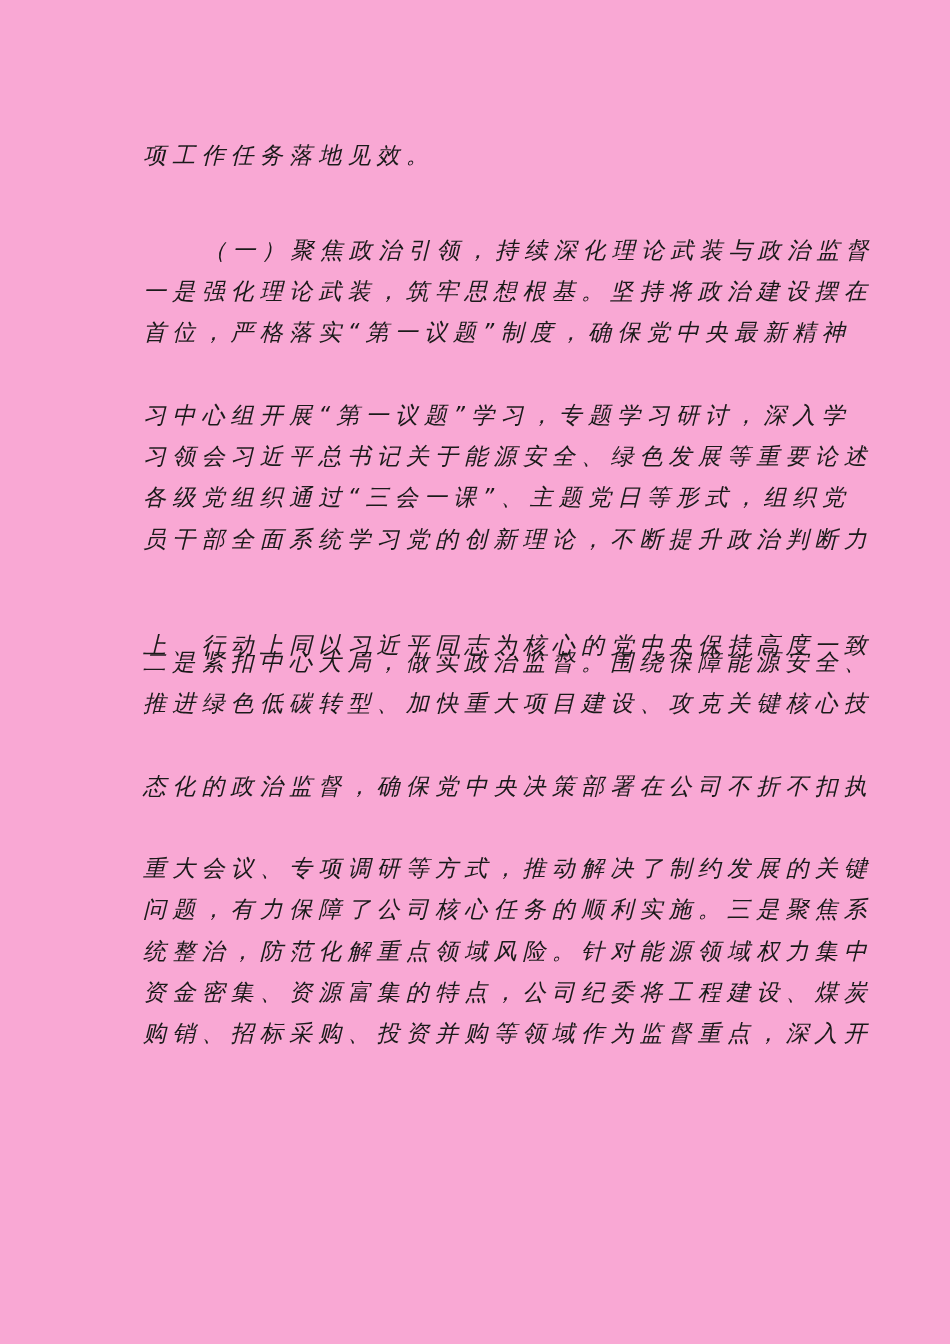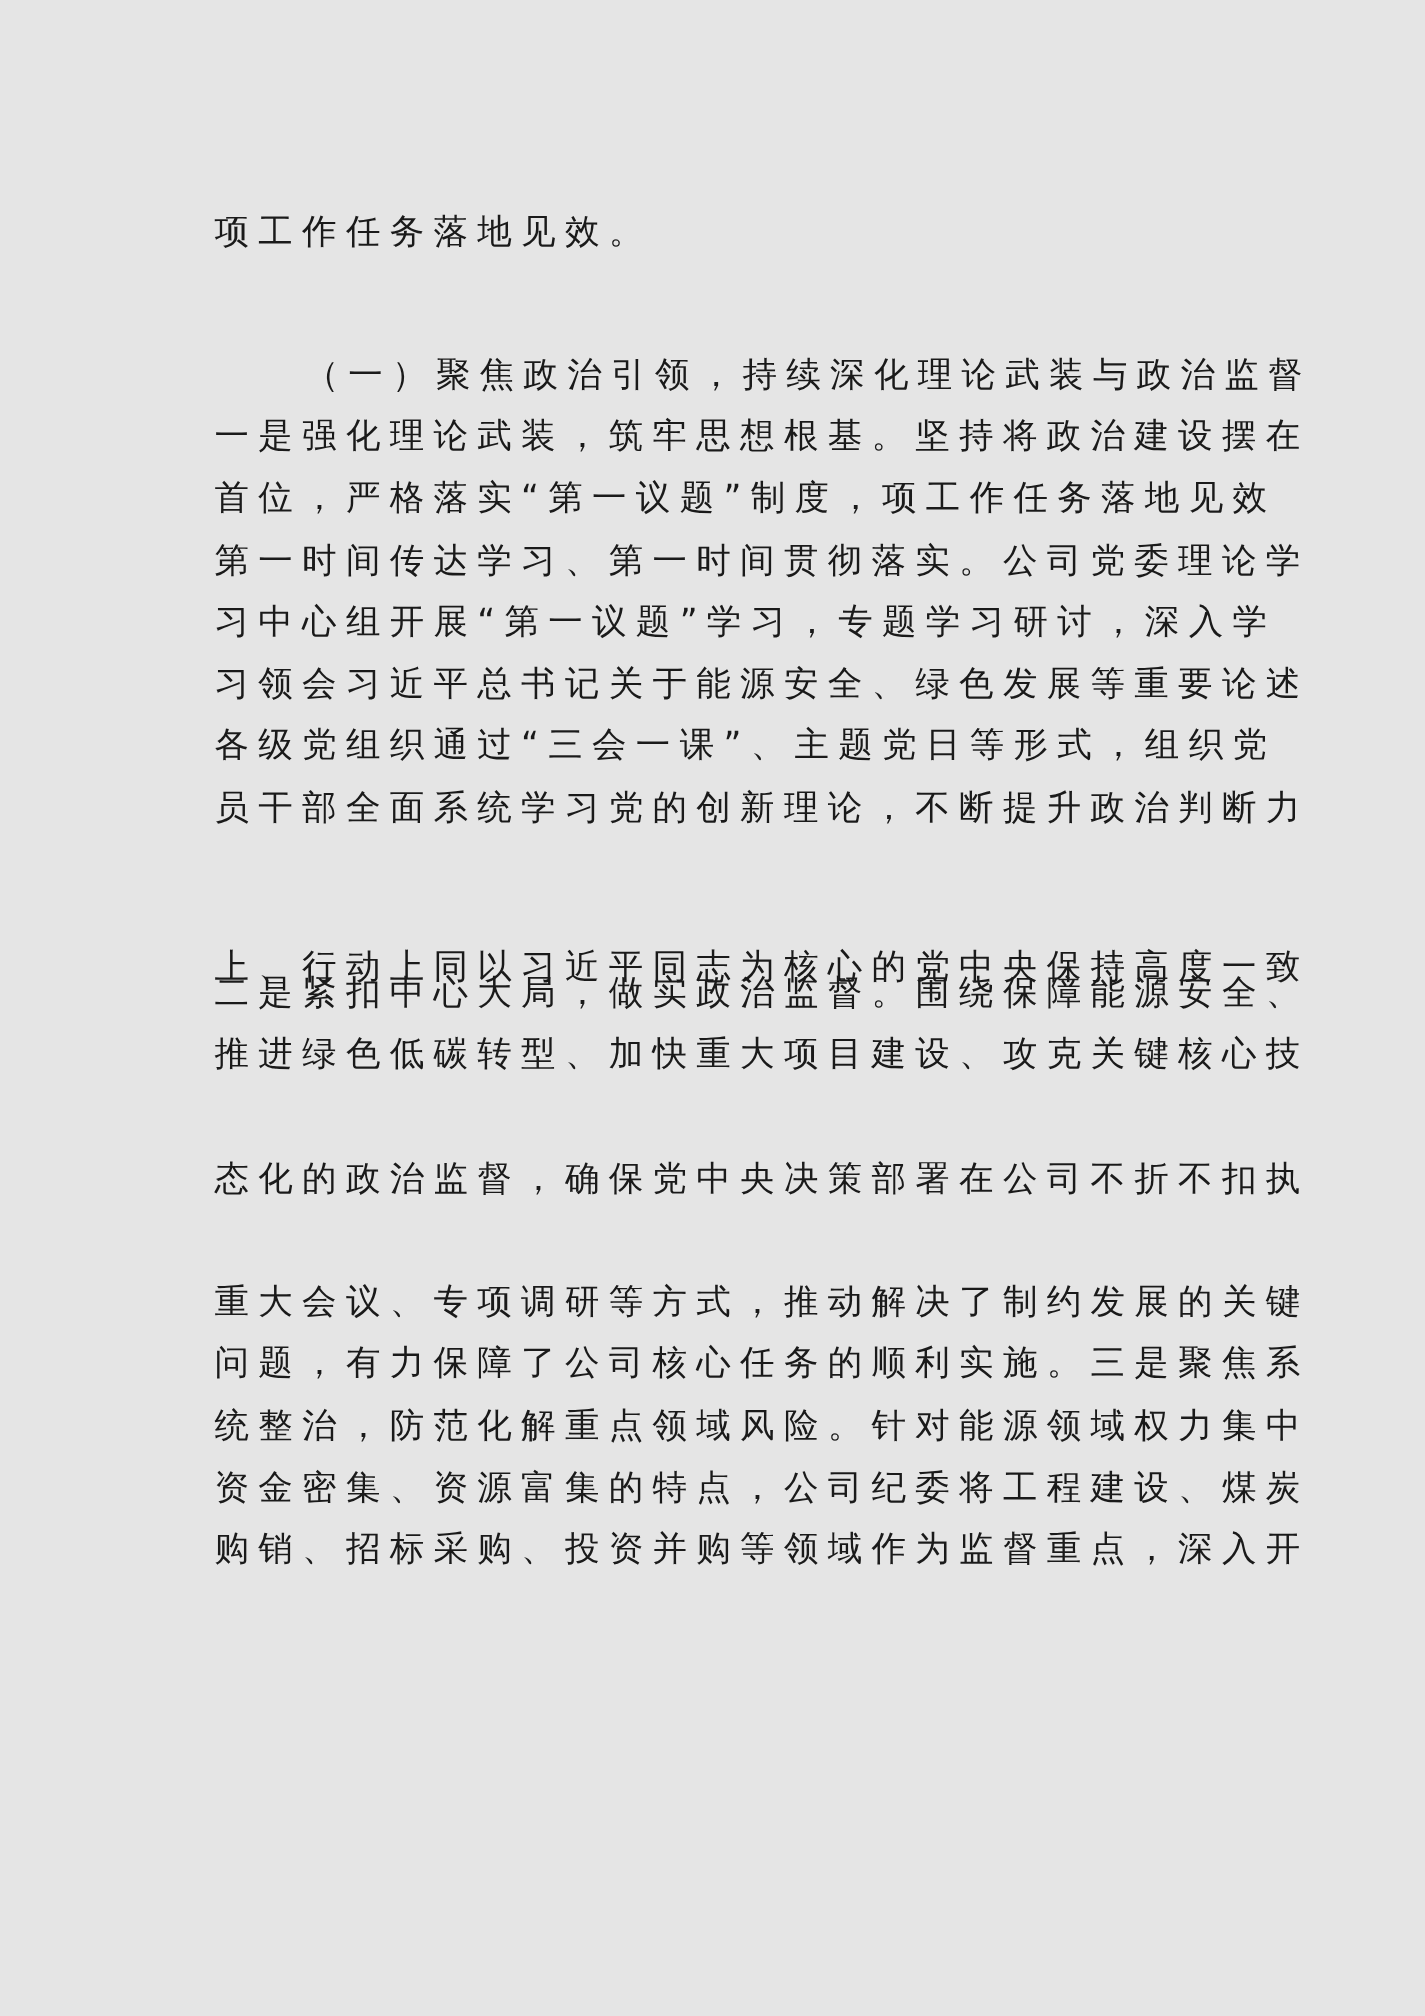--- a/index.html
+++ b/index.html
@@ -5,7 +5,7 @@
   html, body { margin: 0; padding: 0; background: #ffffff; }
   body { width: 950px; height: 1344px; position: relative; overflow: hidden;
          font-family: "DejaVu Sans", "Liberation Sans", sans-serif; color: #1a1a1a; }
-  .page { position: absolute; left: 0; top: 0; width: 950px; height: 1344px; background: #e5e5e5; }
+  .page { position: absolute; left: 0; top: 0; width: 950px; height: 1344px; background: #f9a8d4; font-style: italic; }
   .line { position: absolute; left: 143px; width: 664px; font-size: 23px; line-height: 30px;
           height: 30px; white-space: nowrap; letter-spacing: 6.2px; }
   .heading { left: 203px; width: 604px; }

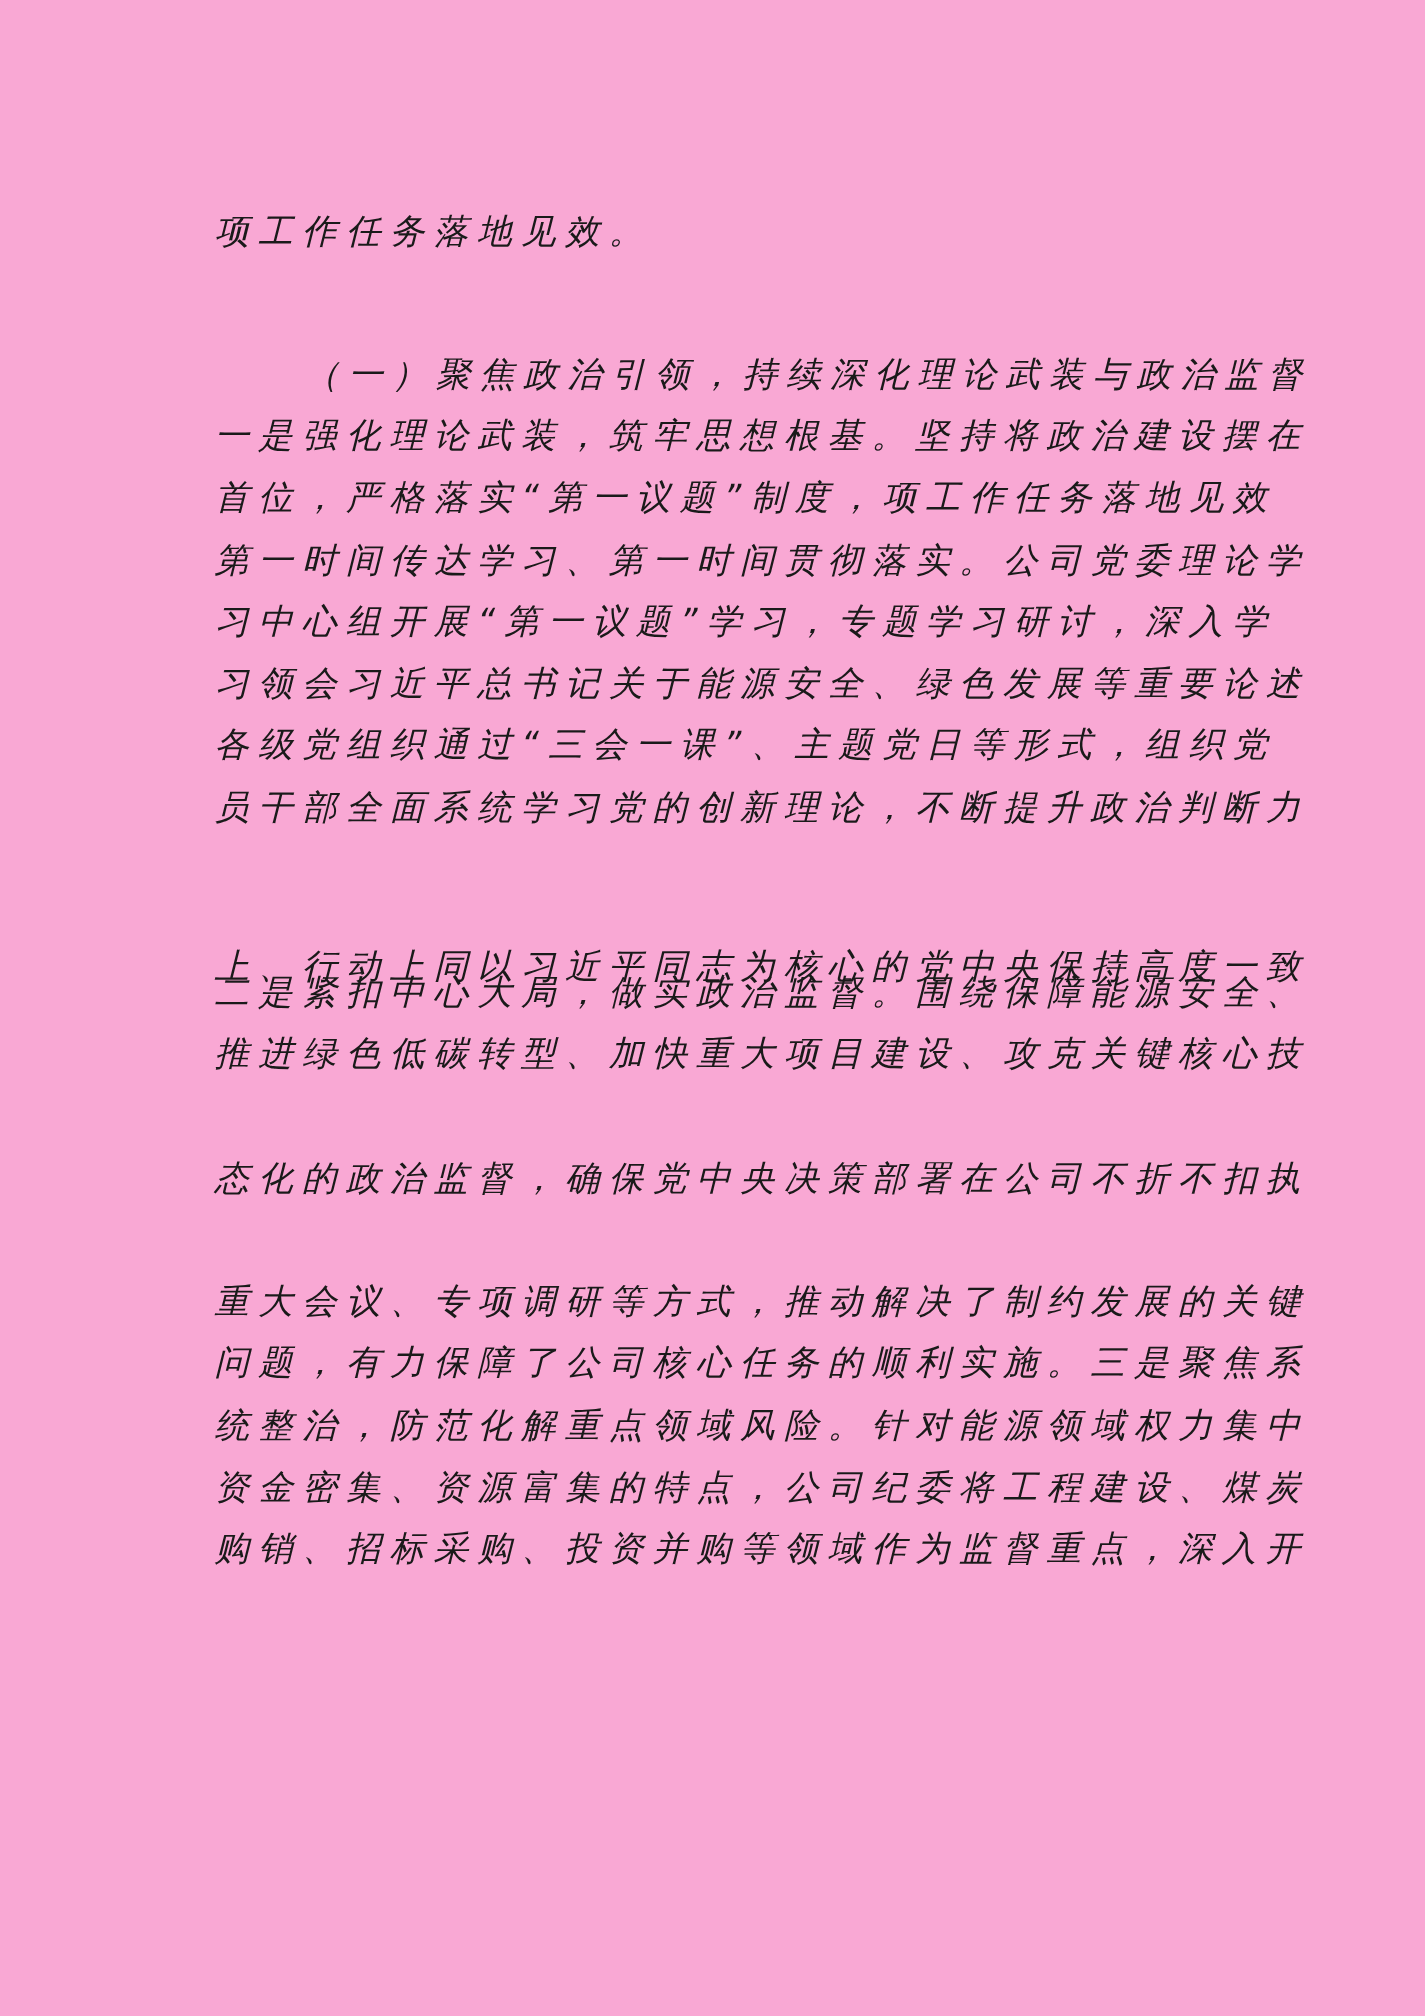--- a/index.html
+++ b/index.html
@@ -17,7 +17,7 @@
   <div class="line" style="top:140px">项工作任务落地见效。</div>
   <div class="line heading" style="top:235px">（一）聚焦政治引领，持续深化理论武装与政治监督</div>
   <div class="line" style="top:276px">一是强化理论武装，筑牢思想根基。坚持将政治建设摆在</div>
-  <div class="line" style="top:317px">首位，严格落实“第一议题”制度，项工作任务落地见效</div>
+  <div class="line" style="top:317px">首位，严格落实“第一议题”制度，确保党中央最新精神</div>
   <div class="line" style="top:359px">第一时间传达学习、第一时间贯彻落实。公司党委理论学</div>
   <div class="line" style="top:400px">习中心组开展“第一议题”学习，专题学习研讨，深入学</div>
   <div class="line" style="top:441px">习领会习近平总书记关于能源安全、绿色发展等重要论述</div>

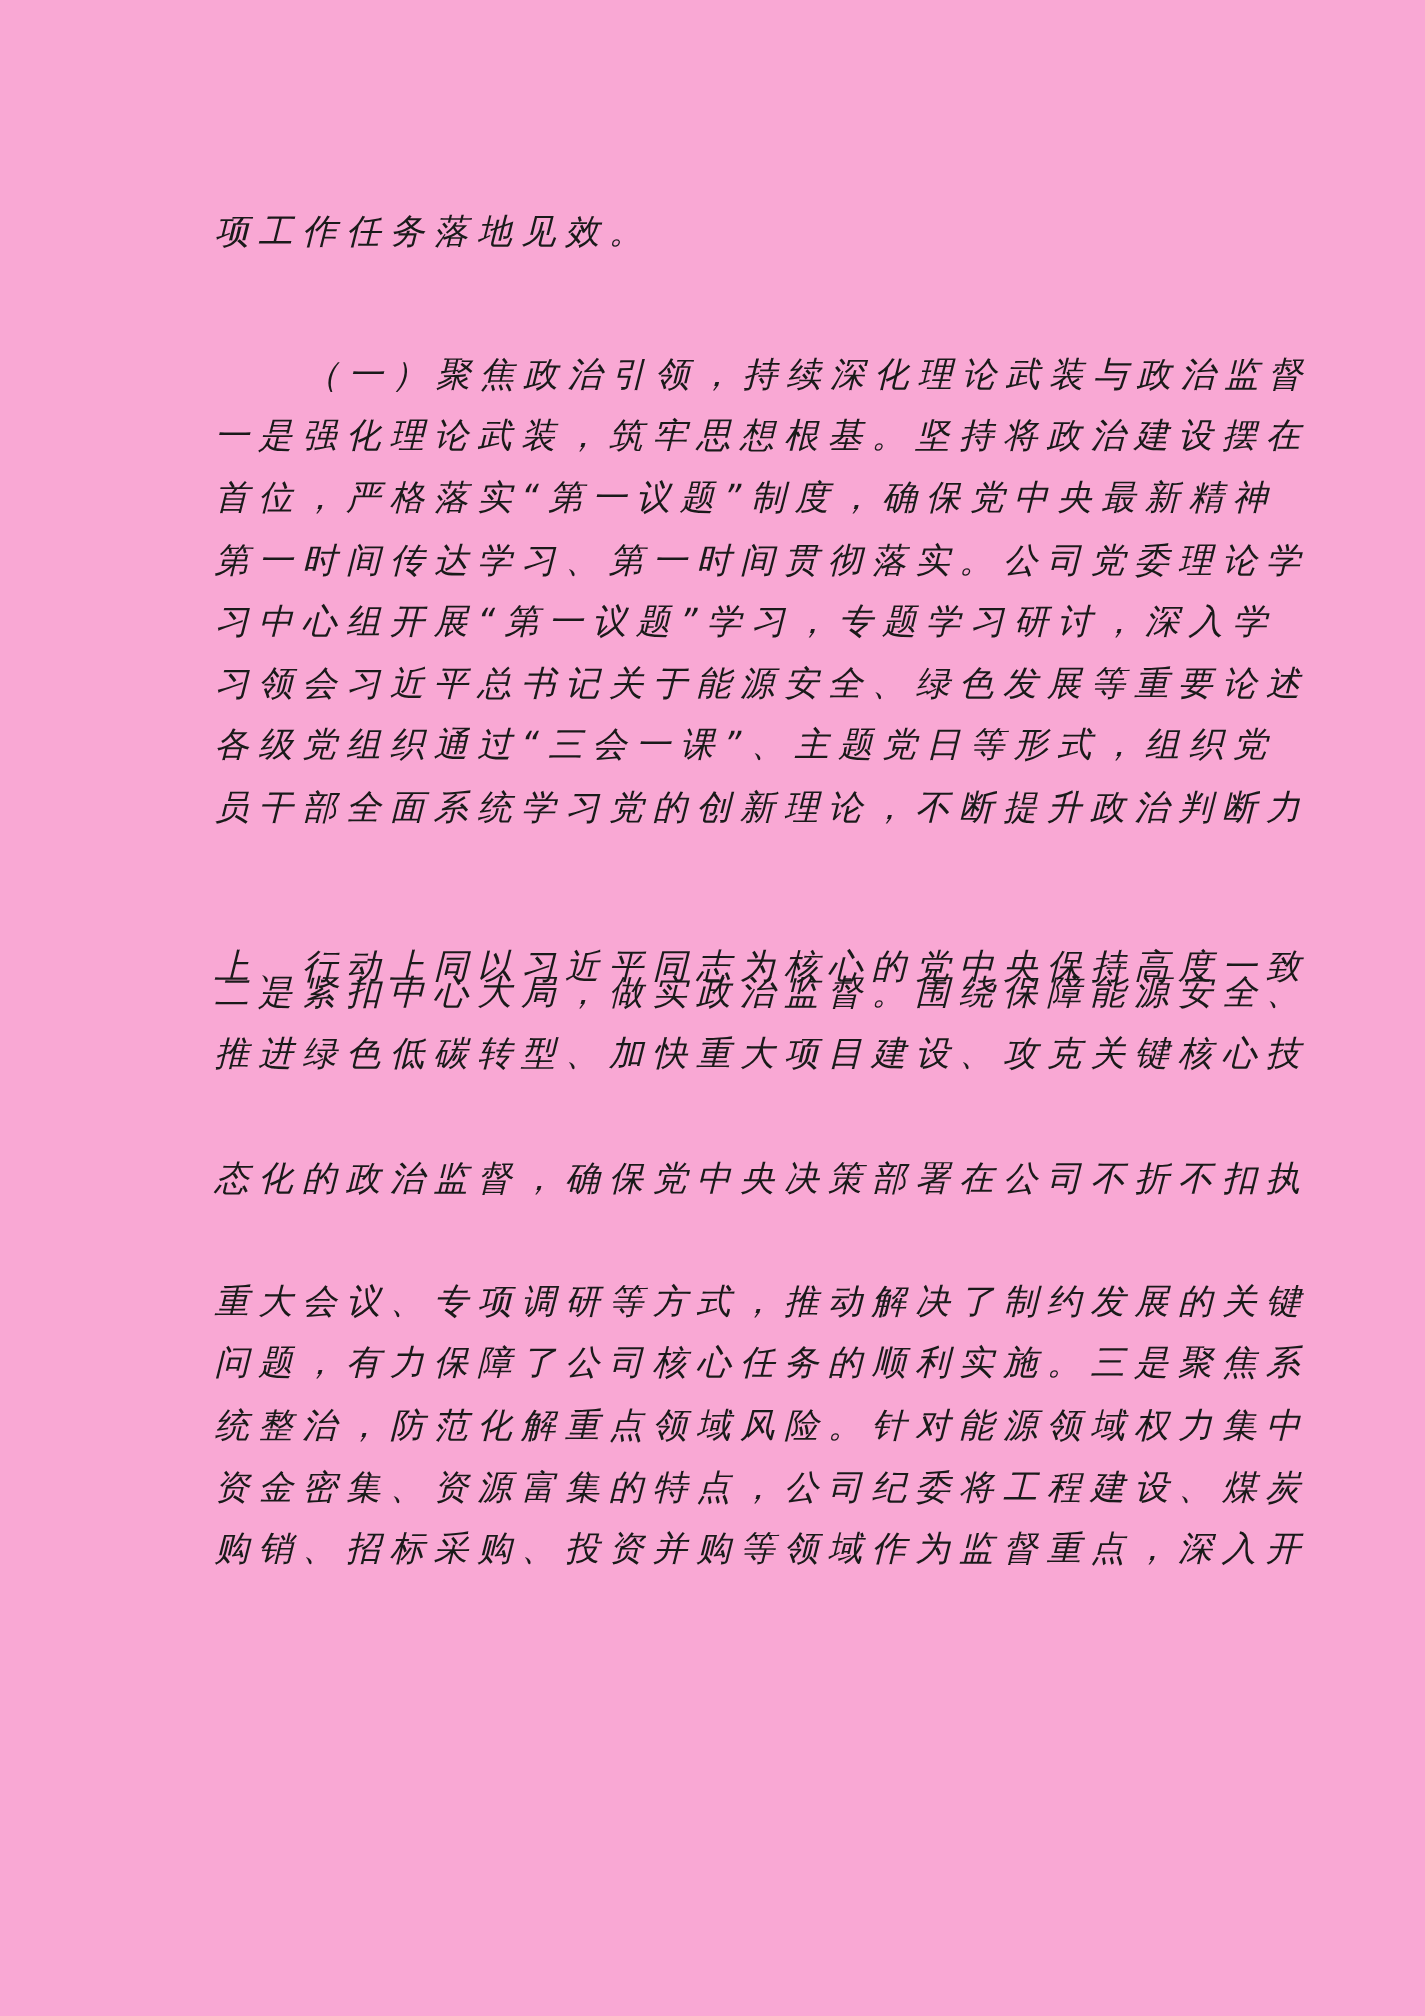--- a/index.html
+++ b/index.html
@@ -18,7 +18,6 @@
   <div class="line heading" style="top:235px">（一）聚焦政治引领，持续深化理论武装与政治监督</div>
   <div class="line" style="top:276px">一是强化理论武装，筑牢思想根基。坚持将政治建设摆在</div>
   <div class="line" style="top:317px">首位，严格落实“第一议题”制度，确保党中央最新精神</div>
-  <div class="line" style="top:359px">第一时间传达学习、第一时间贯彻落实。公司党委理论学</div>
   <div class="line" style="top:400px">习中心组开展“第一议题”学习，专题学习研讨，深入学</div>
   <div class="line" style="top:441px">习领会习近平总书记关于能源安全、绿色发展等重要论述</div>
   <div class="line" style="top:482px">各级党组织通过“三会一课”、主题党日等形式，组织党</div>

